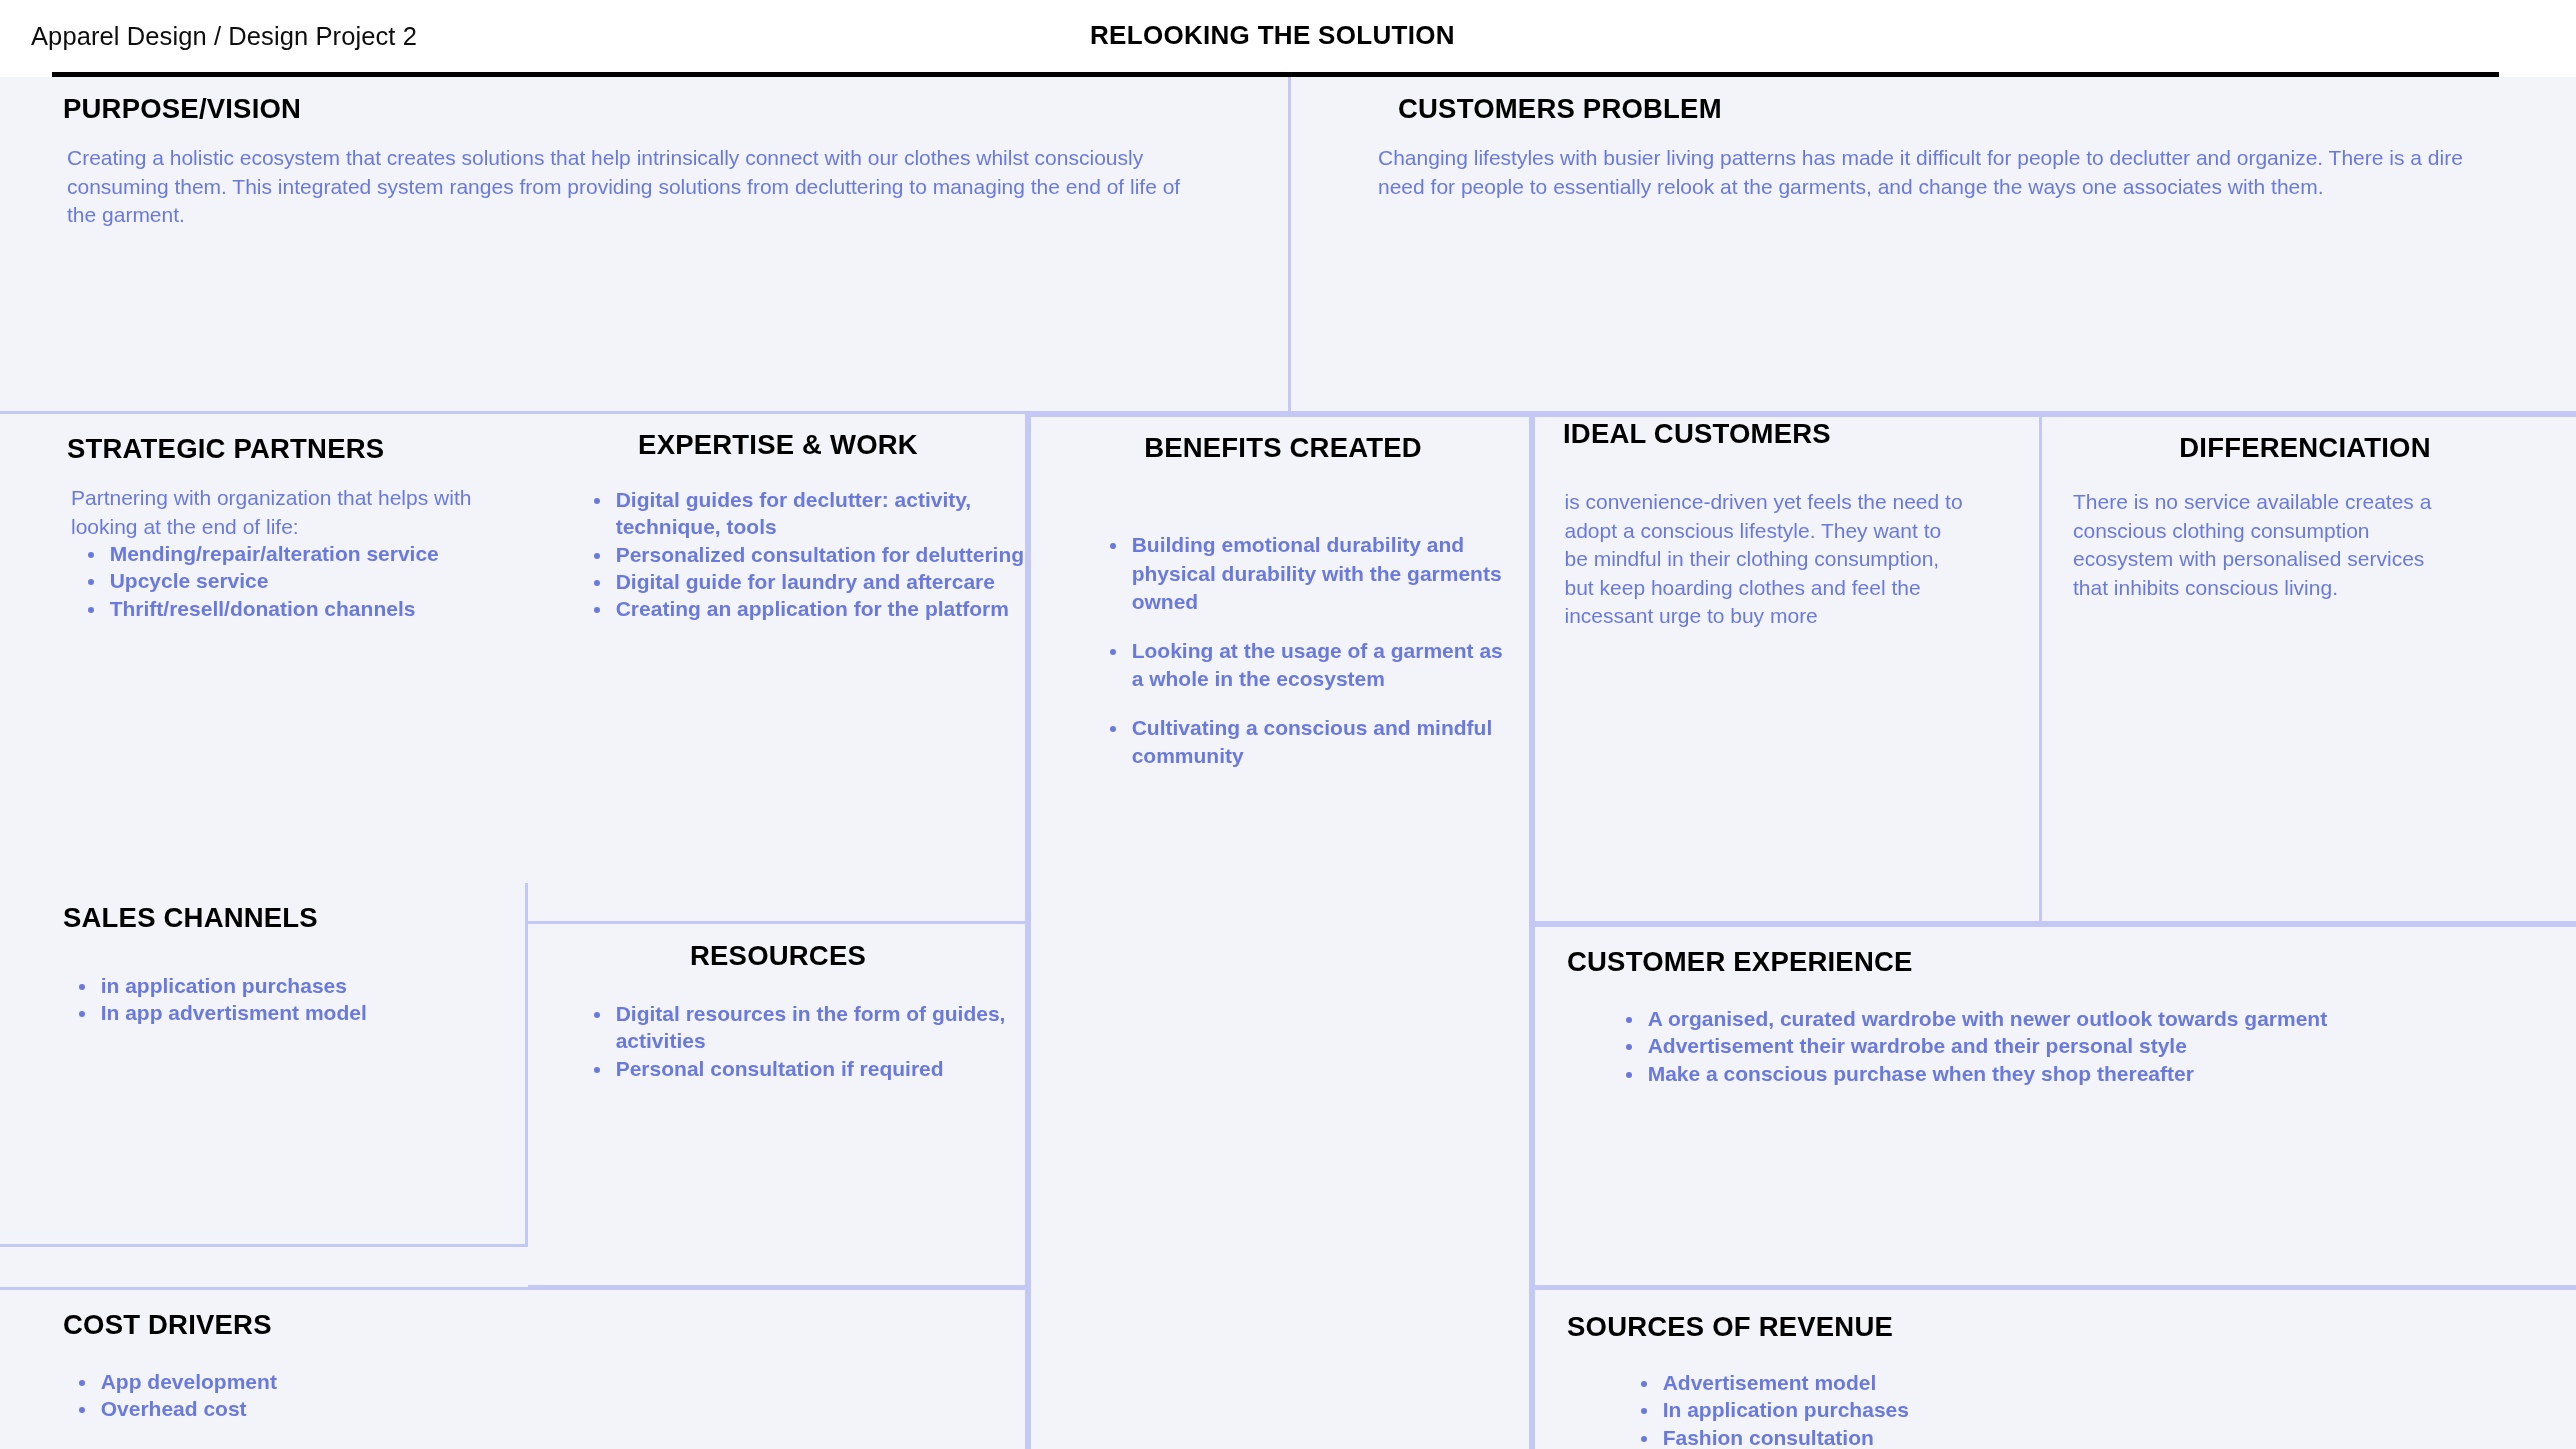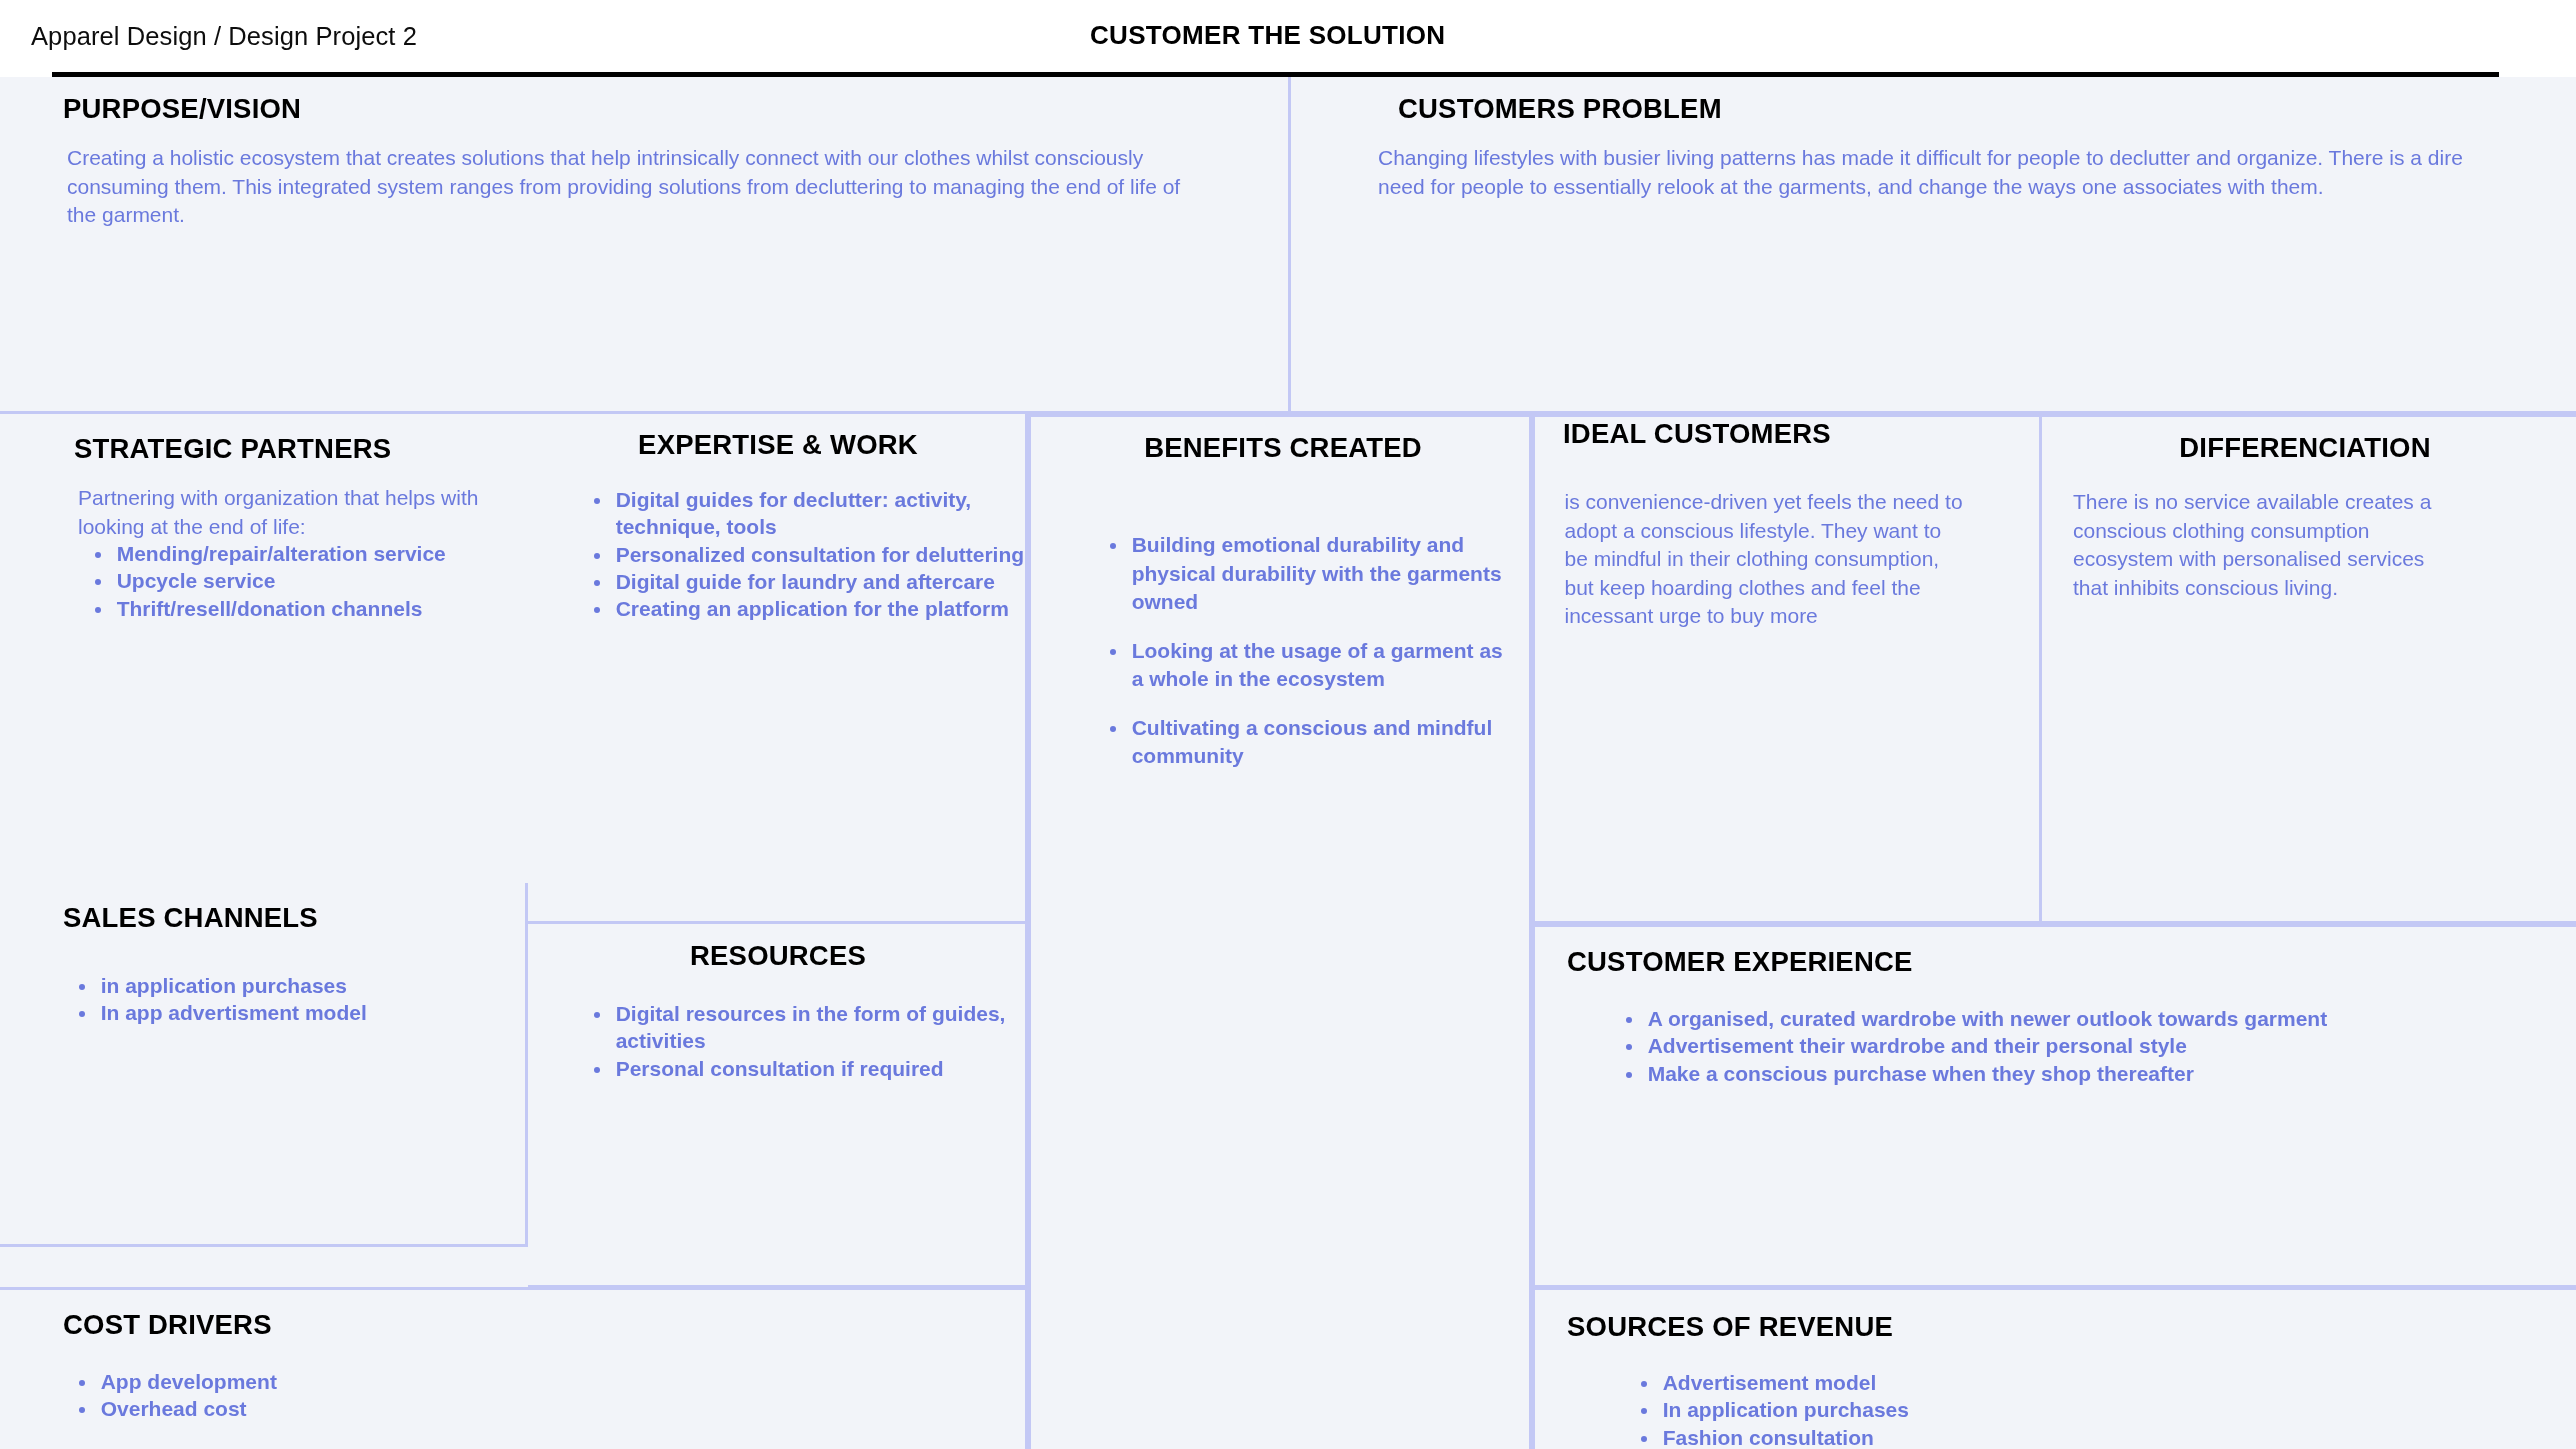--- a/index.html
+++ b/index.html
@@ -112,7 +112,7 @@
 
 <div class="topbar">
   <div class="breadcrumb">Apparel Design / Design Project 2</div>
-  <div class="doc-title">CUSTOMER  THE SOLUTION</div>
+  <div class="doc-title">RELOOKING  THE SOLUTION</div>
   <div class="black-rule"></div>
 </div>
 

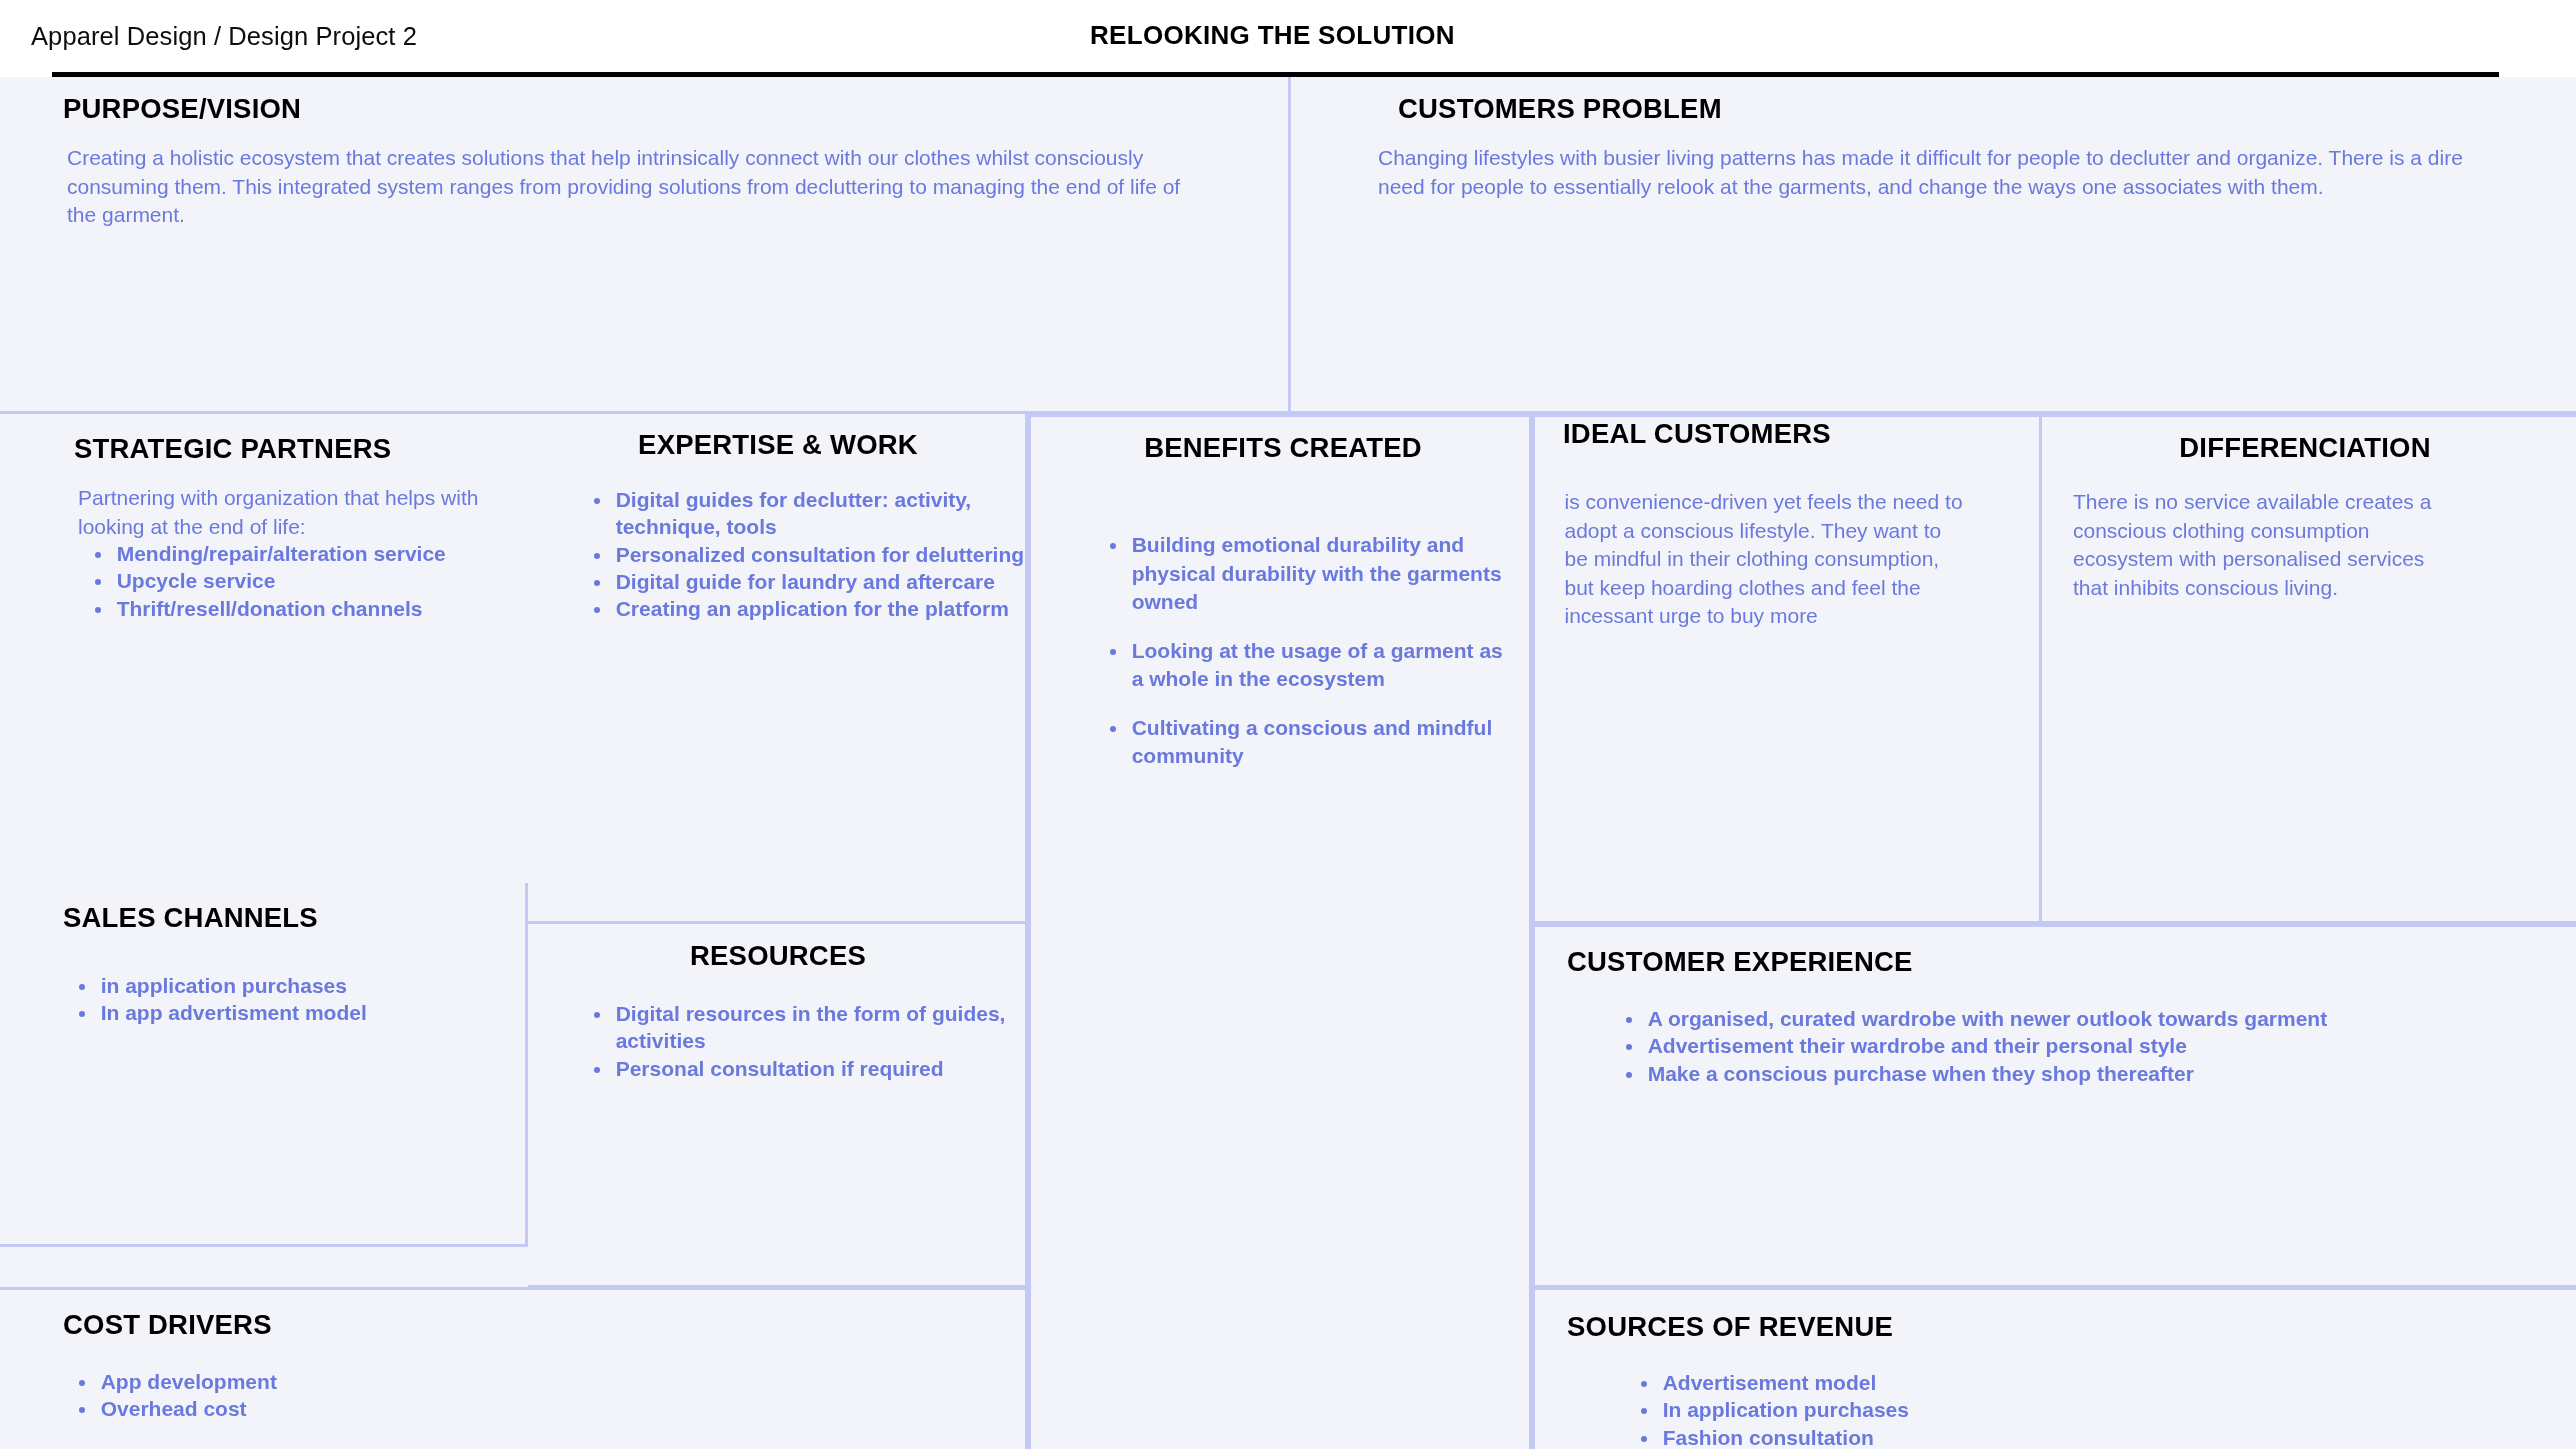--- a/index.html
+++ b/index.html
@@ -128,7 +128,7 @@
     <p class="body-text" style="position:absolute; left:87px; top:67px; width:1134px;">Changing lifestyles with busier living patterns has made it difficult for people to declutter and organize.  There is a dire need for people to essentially relook at the garments, and change the ways one associates with them.</p>
   </div>
 
-  <div class="panel br bb" style="left:11px; top:337px; width:528px; height:510px;">
+  <div class="panel br bb" style="left:4px; top:337px; width:528px; height:510px;">
     <h2 style="position:absolute; left:63px; top:20px;">STRATEGIC PARTNERS</h2>
     <p class="body-text" style="position:absolute; left:67px; top:70px; width:443px;">Partnering with organization that helps with looking at the end of life:</p>
     <ul class="bullets narrow" style="position:absolute; left:72px; top:126px; width:443px;">

